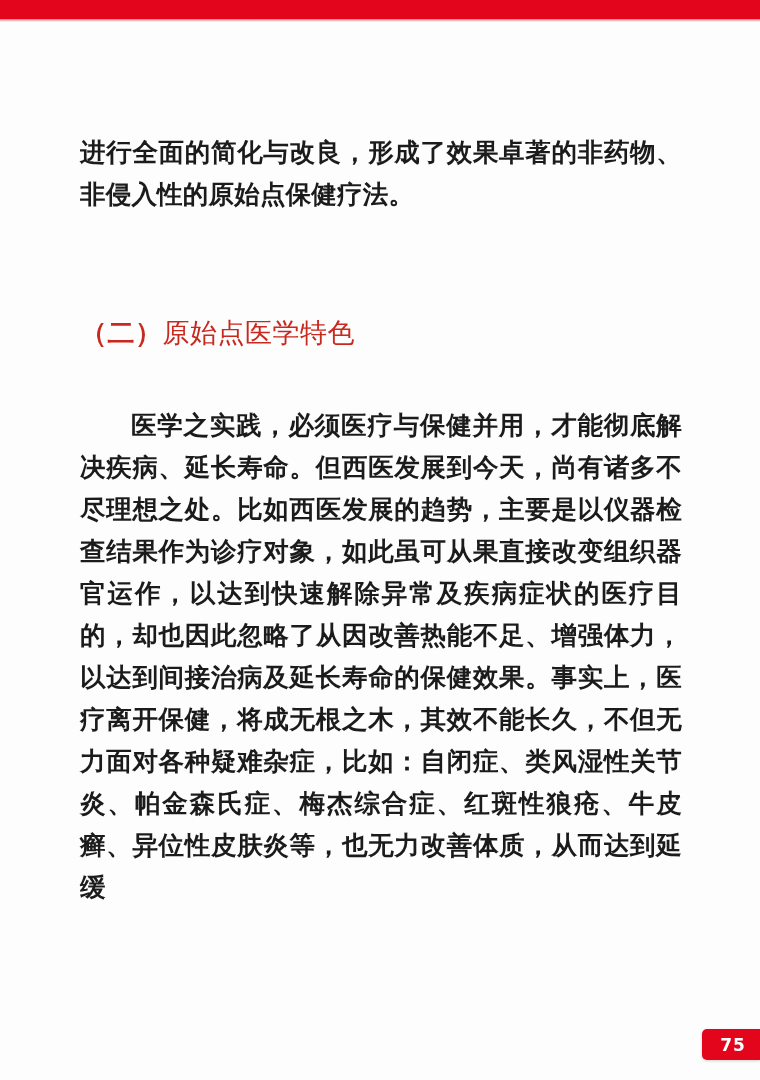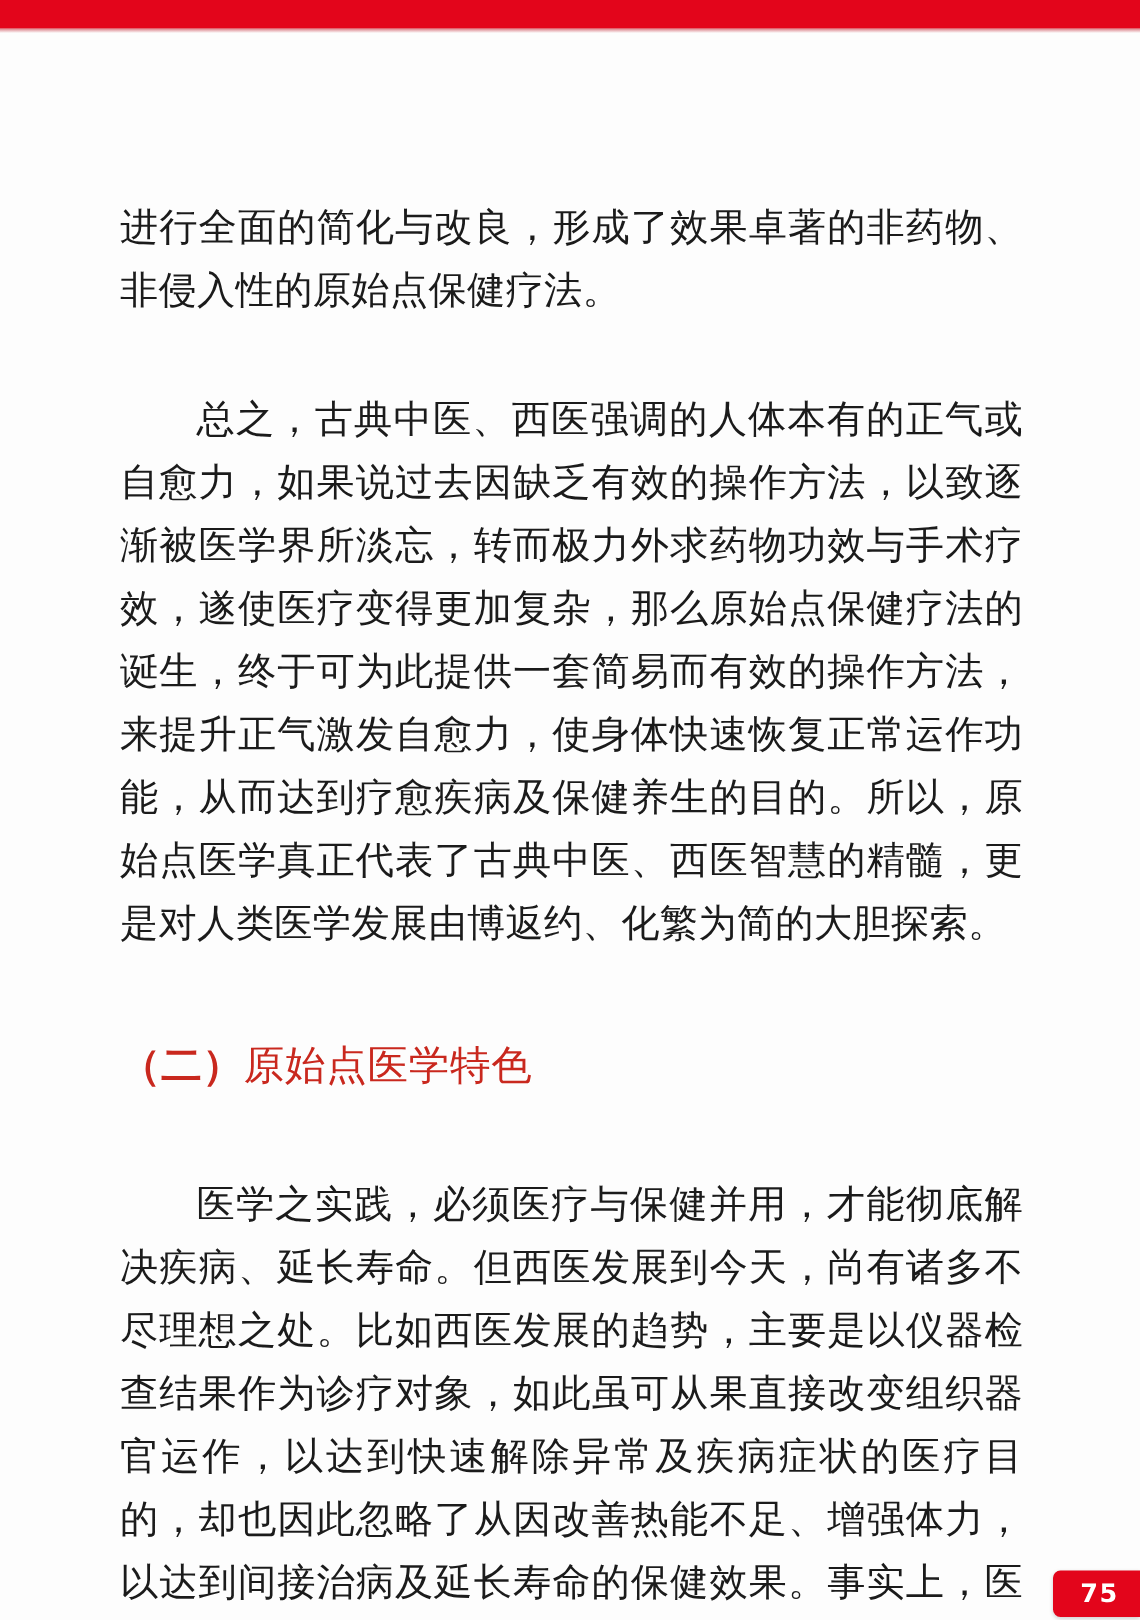--- a/index.html
+++ b/index.html
@@ -59,7 +59,7 @@
     text-align: justify;
     text-justify: inter-ideograph;
     letter-spacing: 0.2px;
-    font-weight: 400;
+    font-weight: 700;
     -webkit-font-smoothing: antialiased;
   }
 

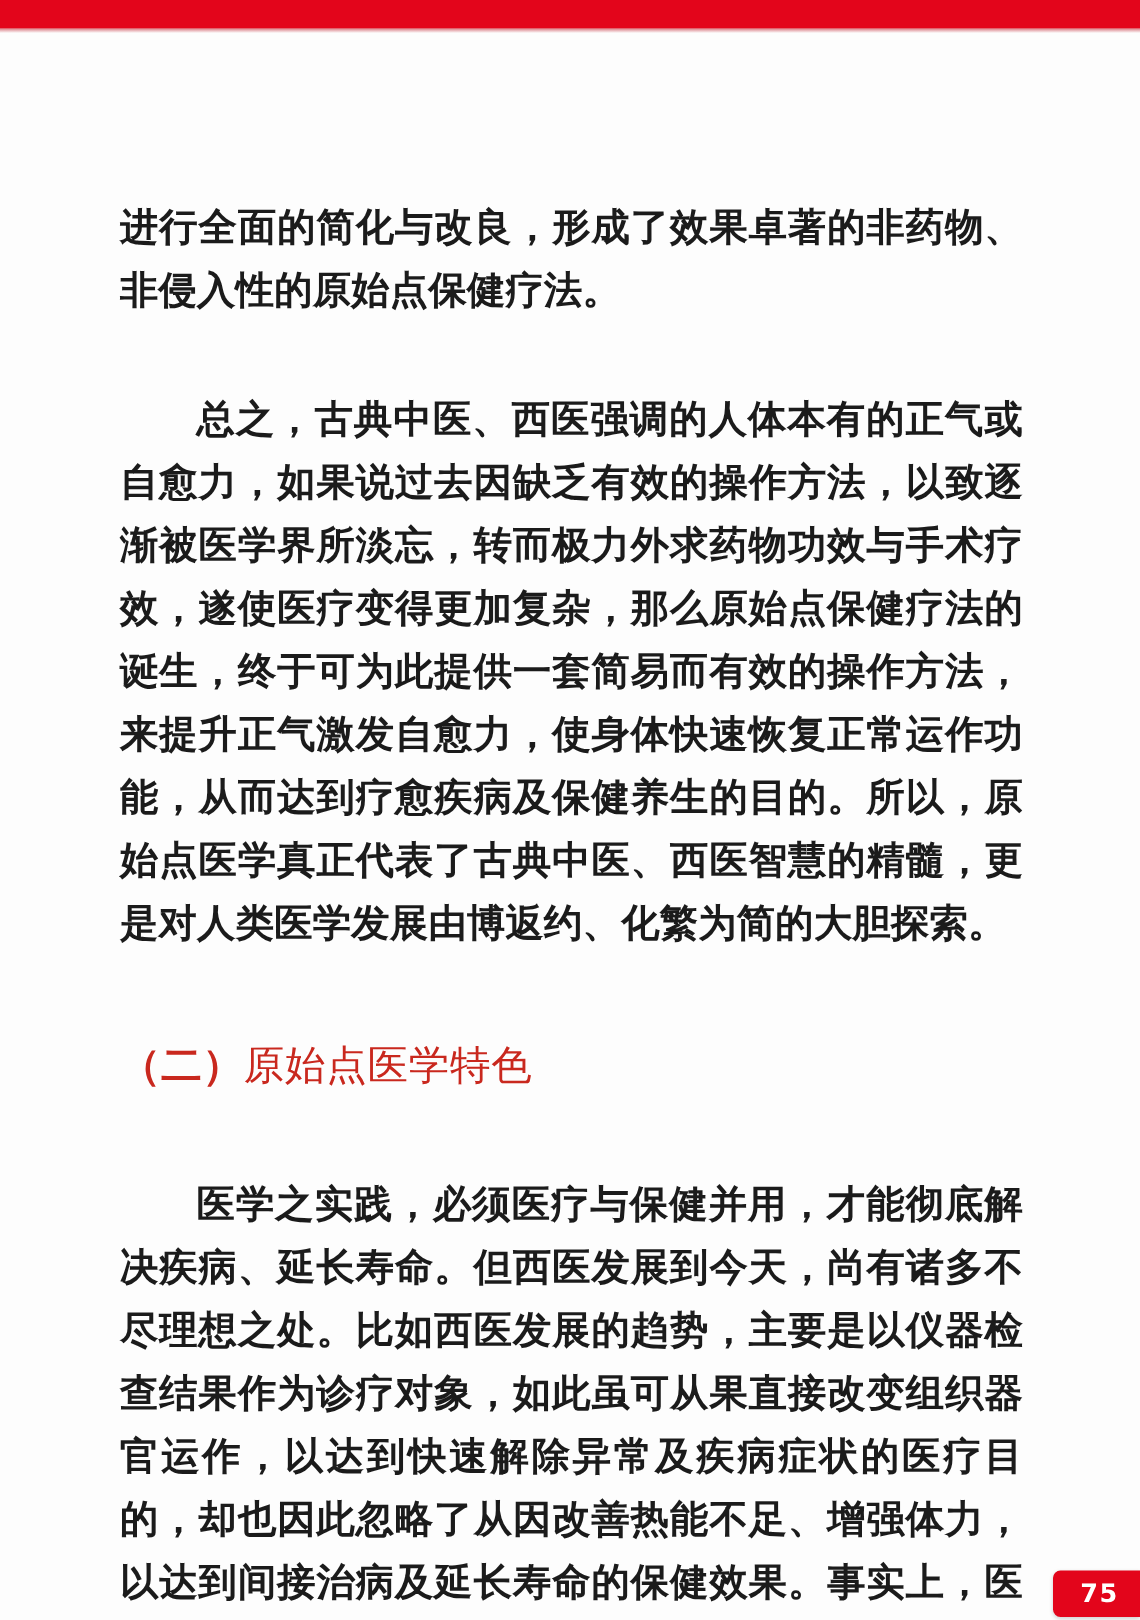--- a/index.html
+++ b/index.html
@@ -128,7 +128,6 @@
 
     <div class="gap-lead"></div>
 
-    <p class="para indent">总之，古典中医、西医强调的人体本有的正气或自愈力，如果说过去因缺乏有效的操作方法，以致逐渐被医学界所淡忘，转而极力外求药物功效与手术疗效，遂使医疗变得更加复杂，那么原始点保健疗法的诞生，终于可为此提供一套简易而有效的操作方法，来提升正气激发自愈力，使身体快速恢复正常运作功能，从而达到疗愈疾病及保健养生的目的。所以，原始点医学真正代表了古典中医、西医智慧的精髓，更是对人类医学发展由博返约、化繁为简的大胆探索。</p>
 
     <div class="gap-before-heading"></div>
 

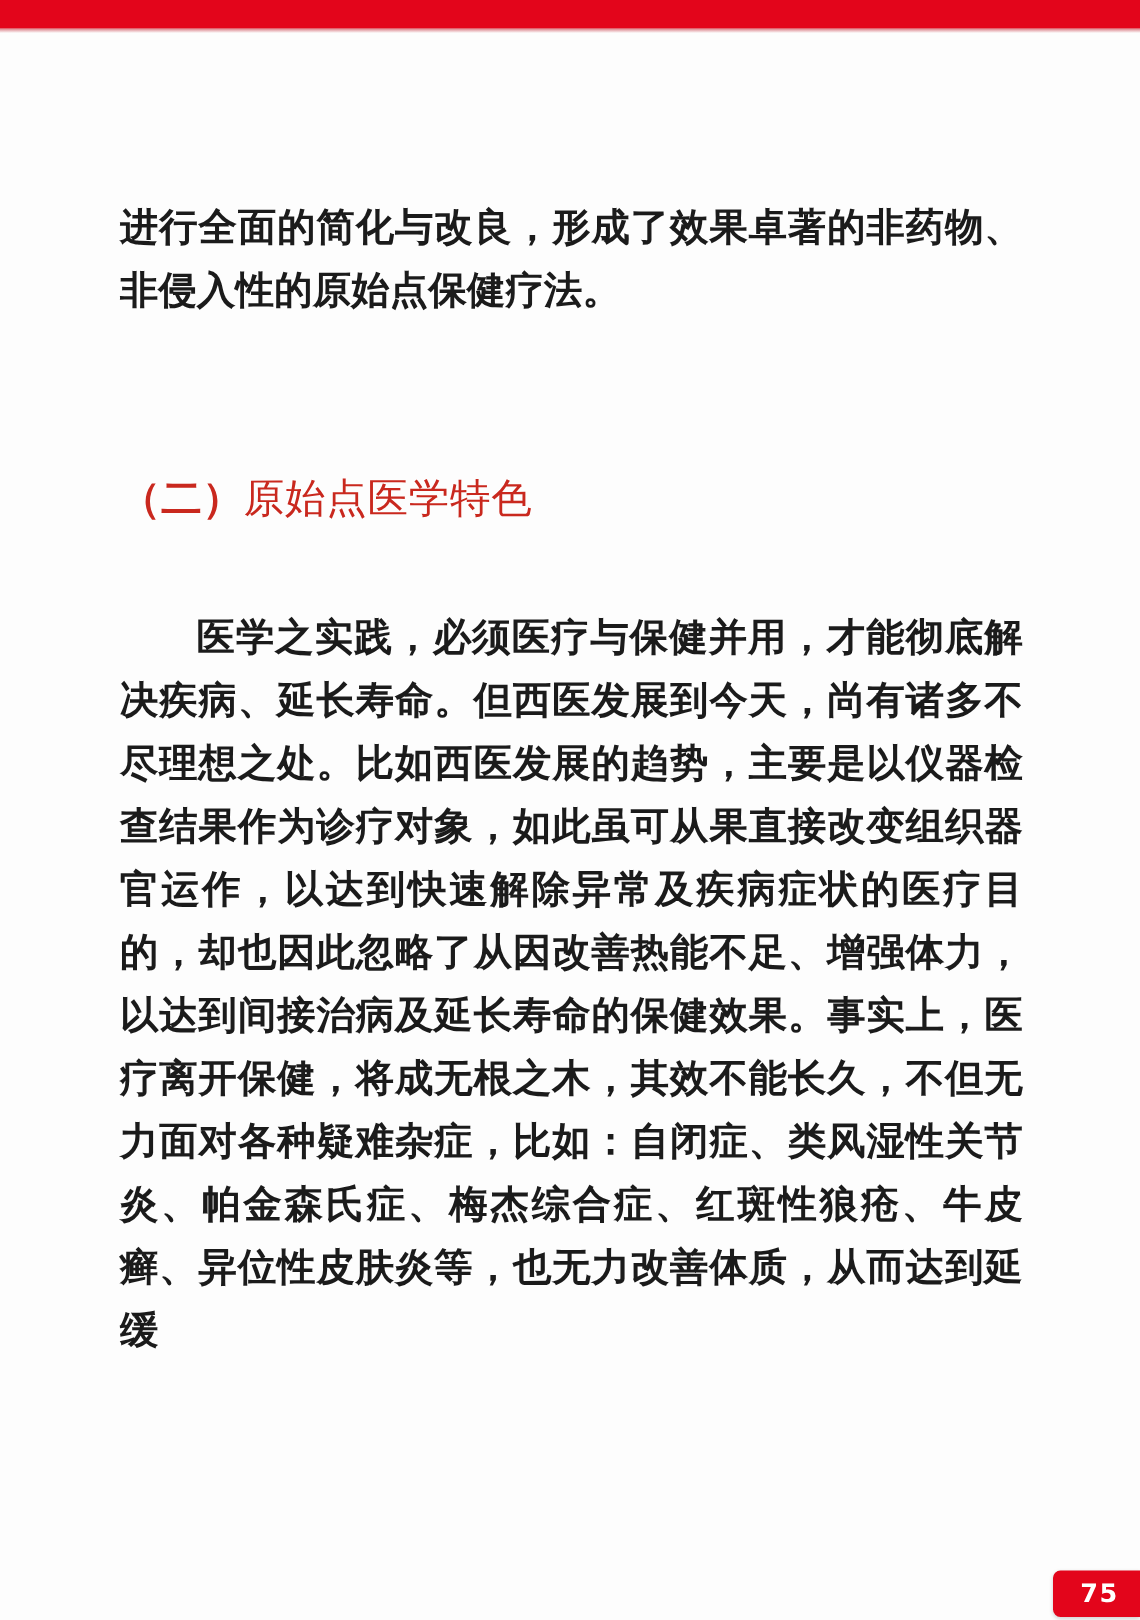--- a/index.html
+++ b/index.html
@@ -96,7 +96,7 @@
   .page-number {
     position: absolute;
     right: 0;
-    bottom: 2px;
+    bottom: 20px;
     min-width: 58px;
     height: 31px;
     background: #e3051b;

